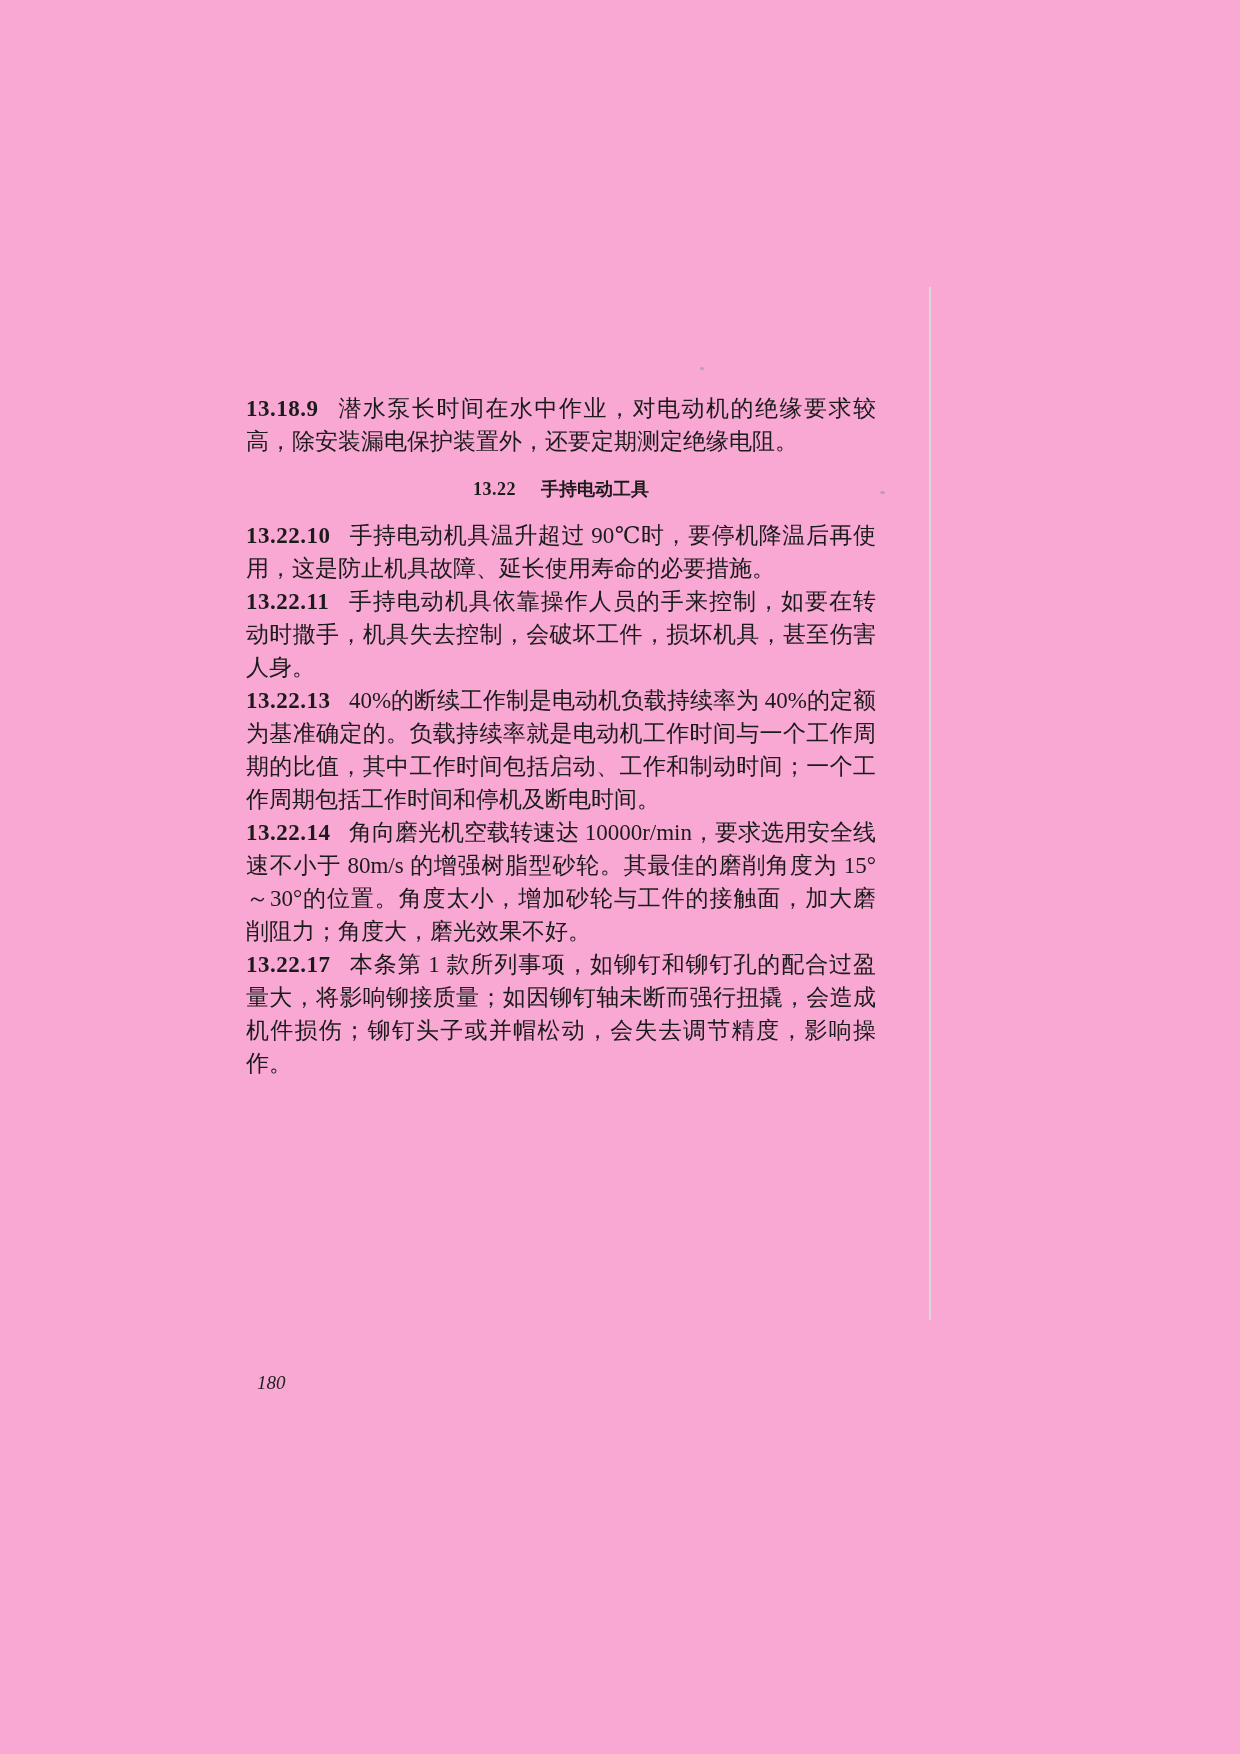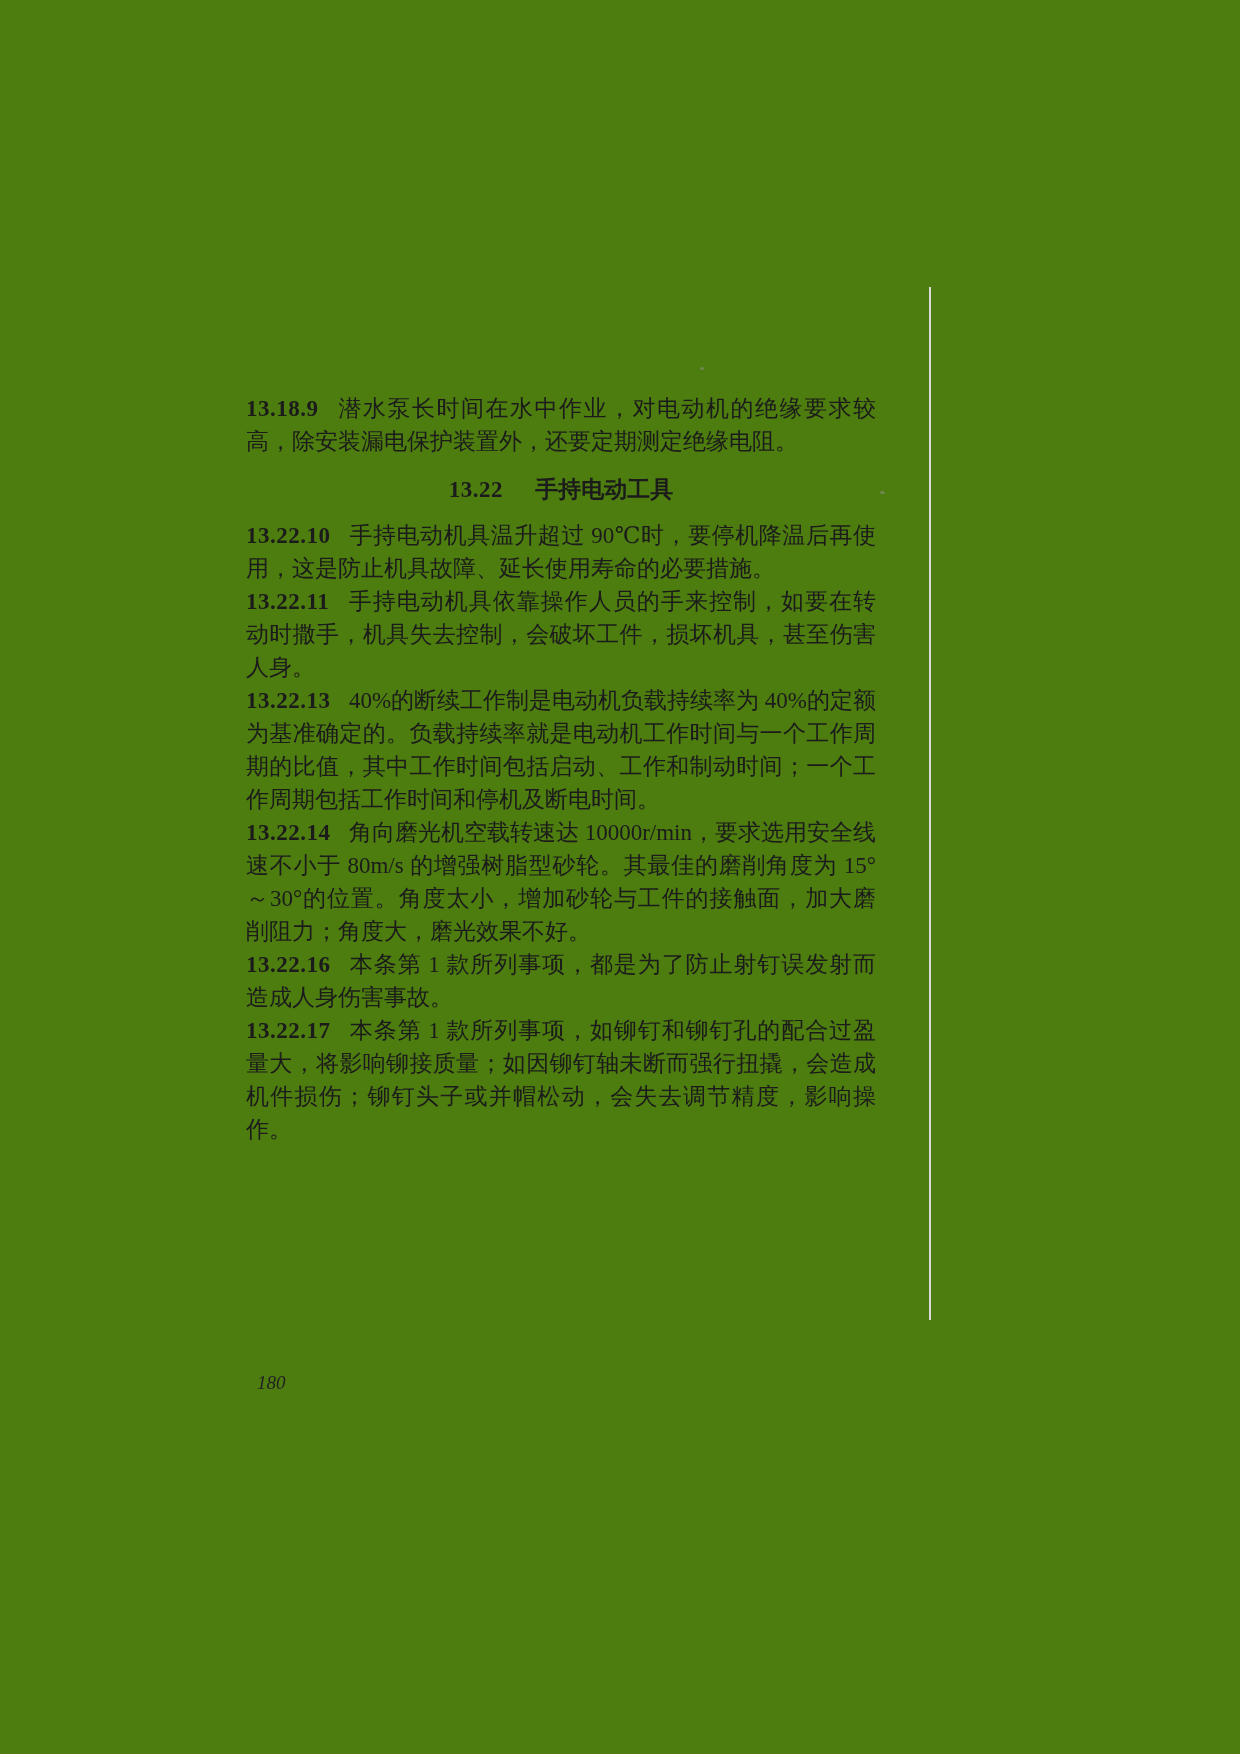--- a/index.html
+++ b/index.html
@@ -7,7 +7,7 @@
     position: relative;
     width: 1240px;
     height: 1754px;
-    background: #4d7c0f;
+    background: #f9a8d4;
     font-family: "Liberation Serif", "DejaVu Serif", serif;
     color: #1b1b1b;
     overflow: hidden;

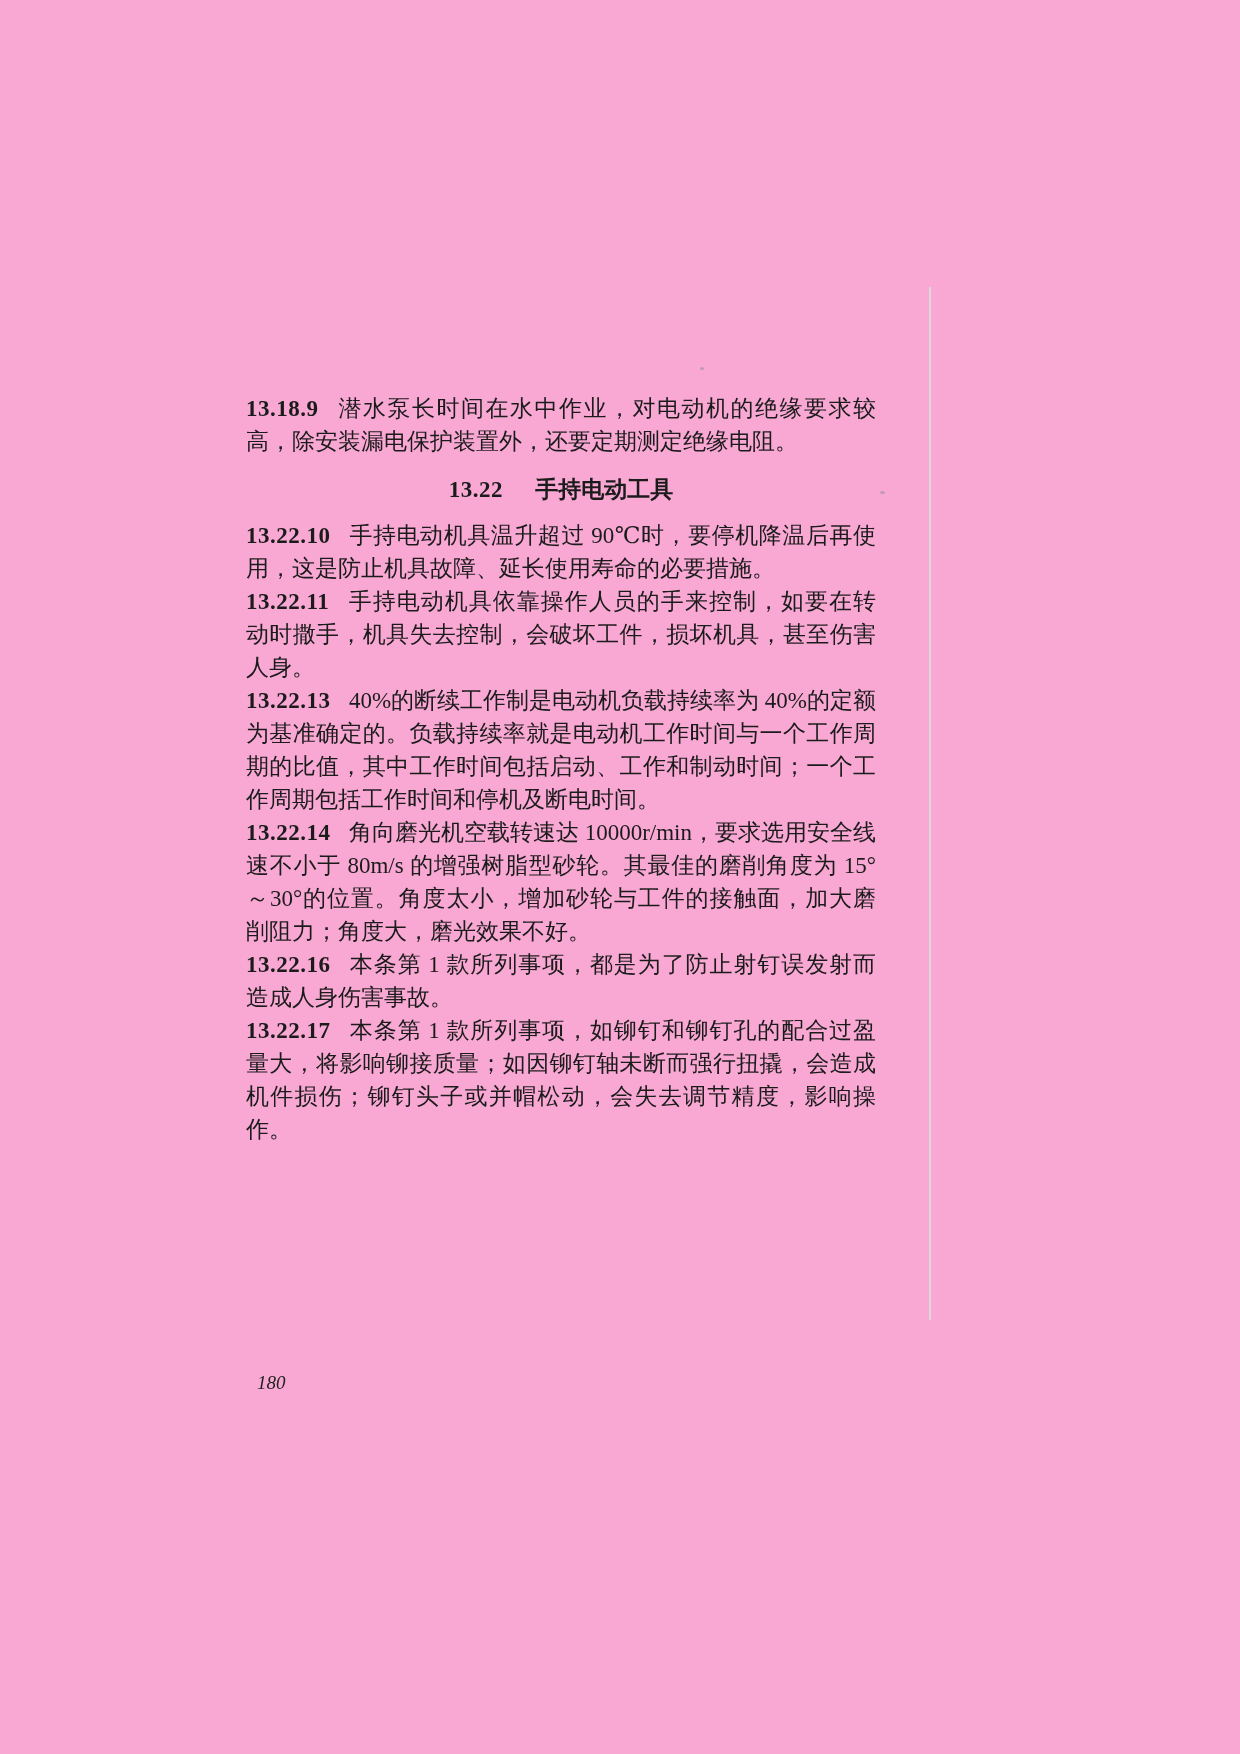--- a/index.html
+++ b/index.html
@@ -33,7 +33,7 @@
   }
   .heading {
     margin: 15px 0 13px 0;
-    font-size: 23px;
+    font-size: 18px;
     line-height: 33px;
     font-weight: bold;
     text-align: center;

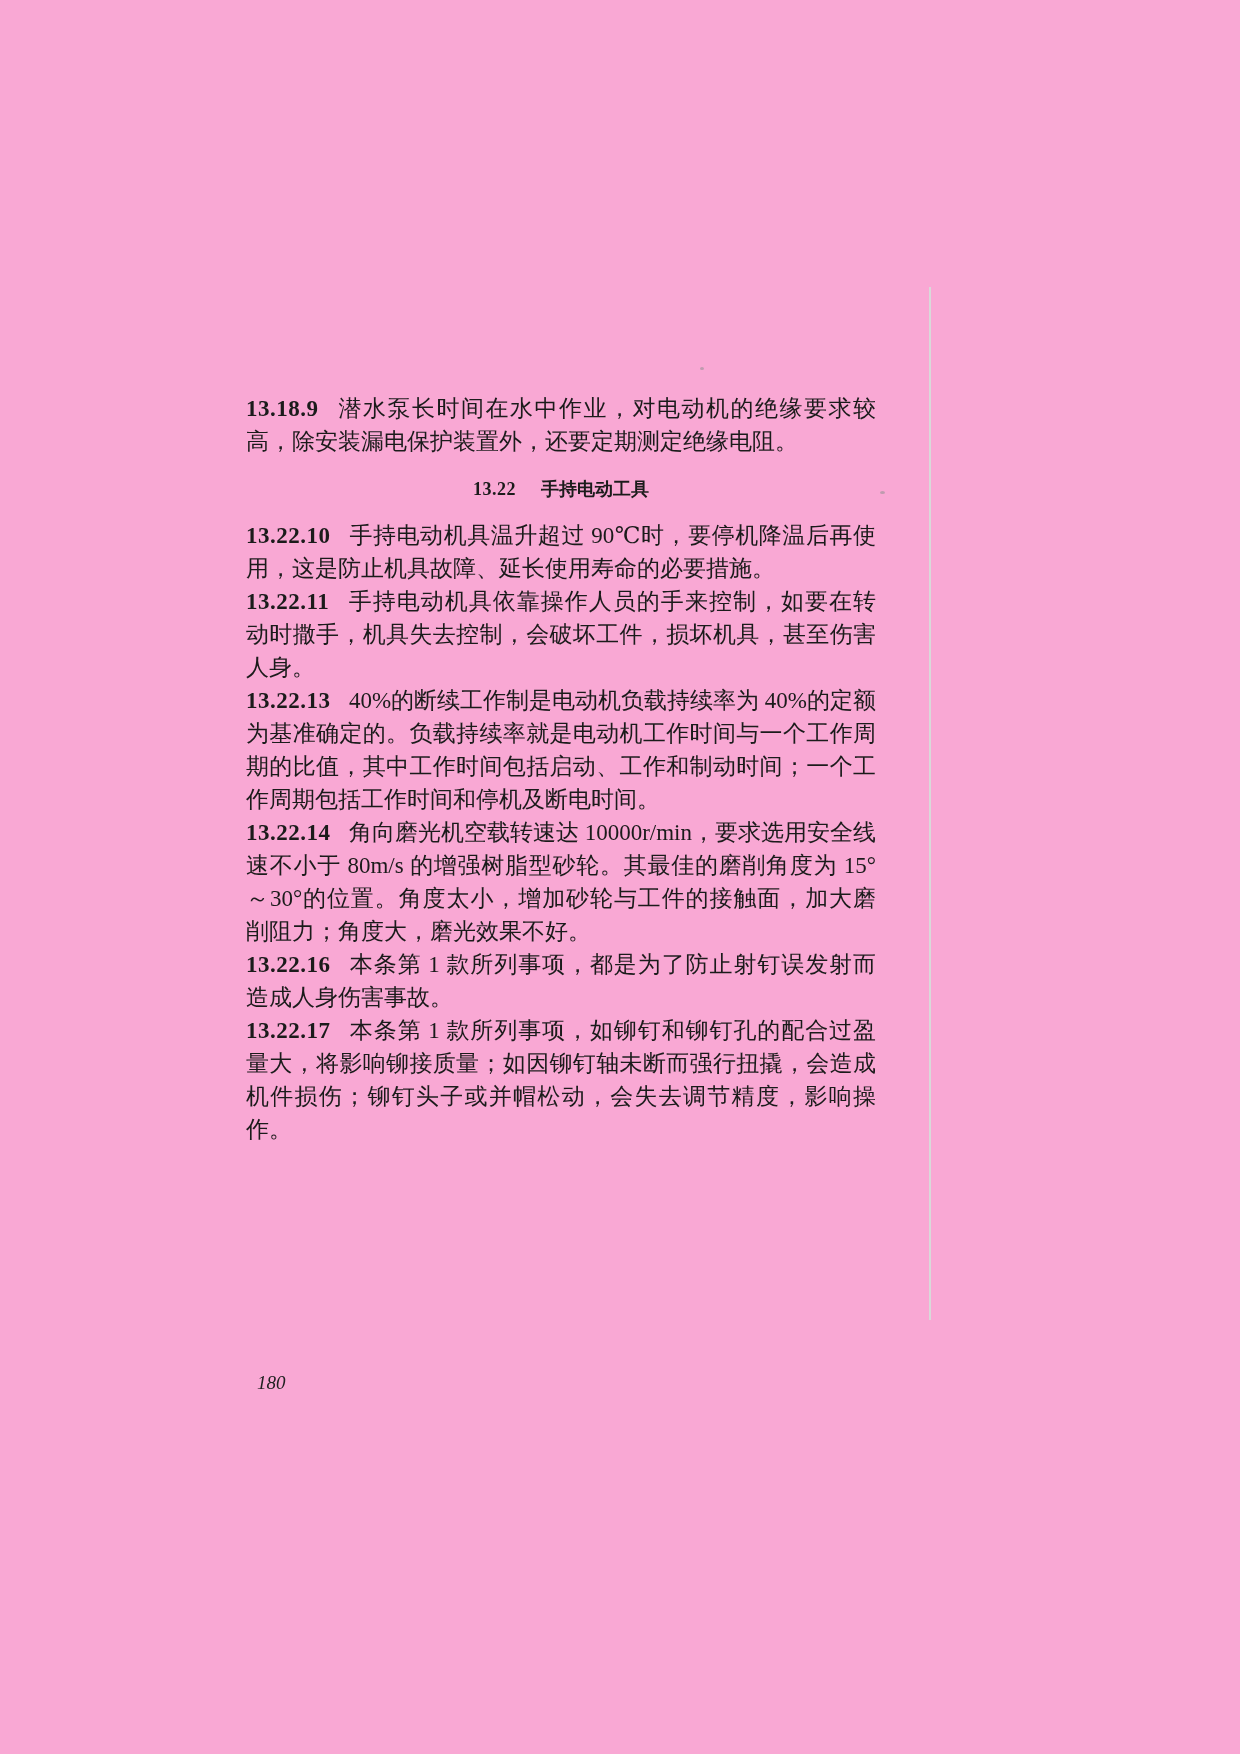--- a/index.html
+++ b/index.html
@@ -86,7 +86,6 @@
 
     <p class="clause"><span class="num">13.22.14</span><span>角向磨光机空载转速达 10000r/min，要求选用安全线速不小于 80m/s 的增强树脂型砂轮。其最佳的磨削角度为 15°～30°的位置。角度太小，增加砂轮与工件的接触面，加大磨削阻力；角度大，磨光效果不好。</span></p>
 
-    <p class="clause"><span class="num">13.22.16</span><span>本条第 1 款所列事项，都是为了防止射钉误发射而造成人身伤害事故。</span></p>
 
     <p class="clause"><span class="num">13.22.17</span><span>本条第 1 款所列事项，如铆钉和铆钉孔的配合过盈量大，将影响铆接质量；如因铆钉轴未断而强行扭撬，会造成机件损伤；铆钉头子或并帽松动，会失去调节精度，影响操作。</span></p>
 

